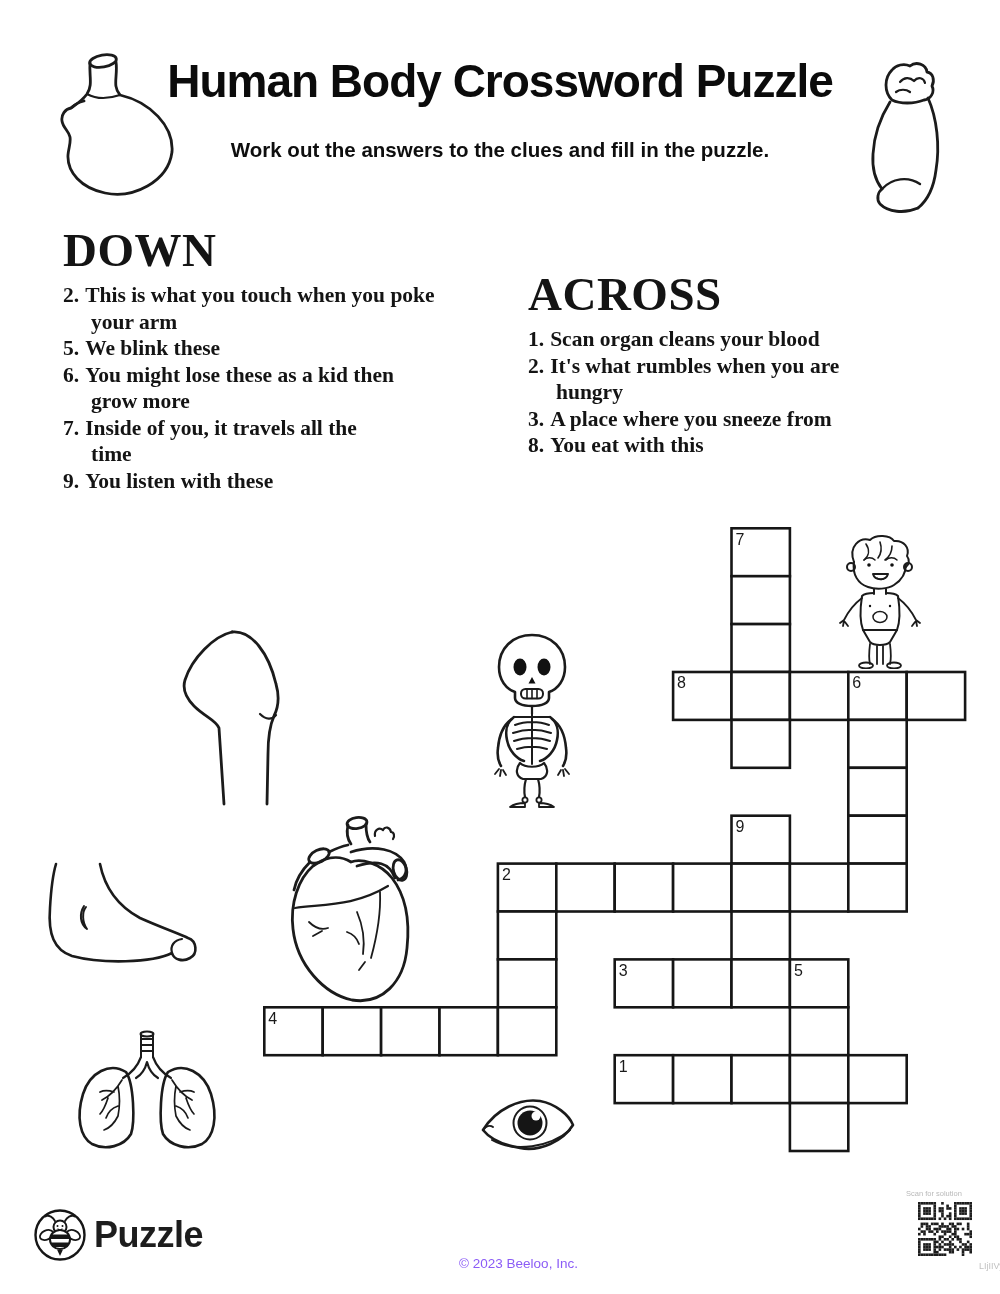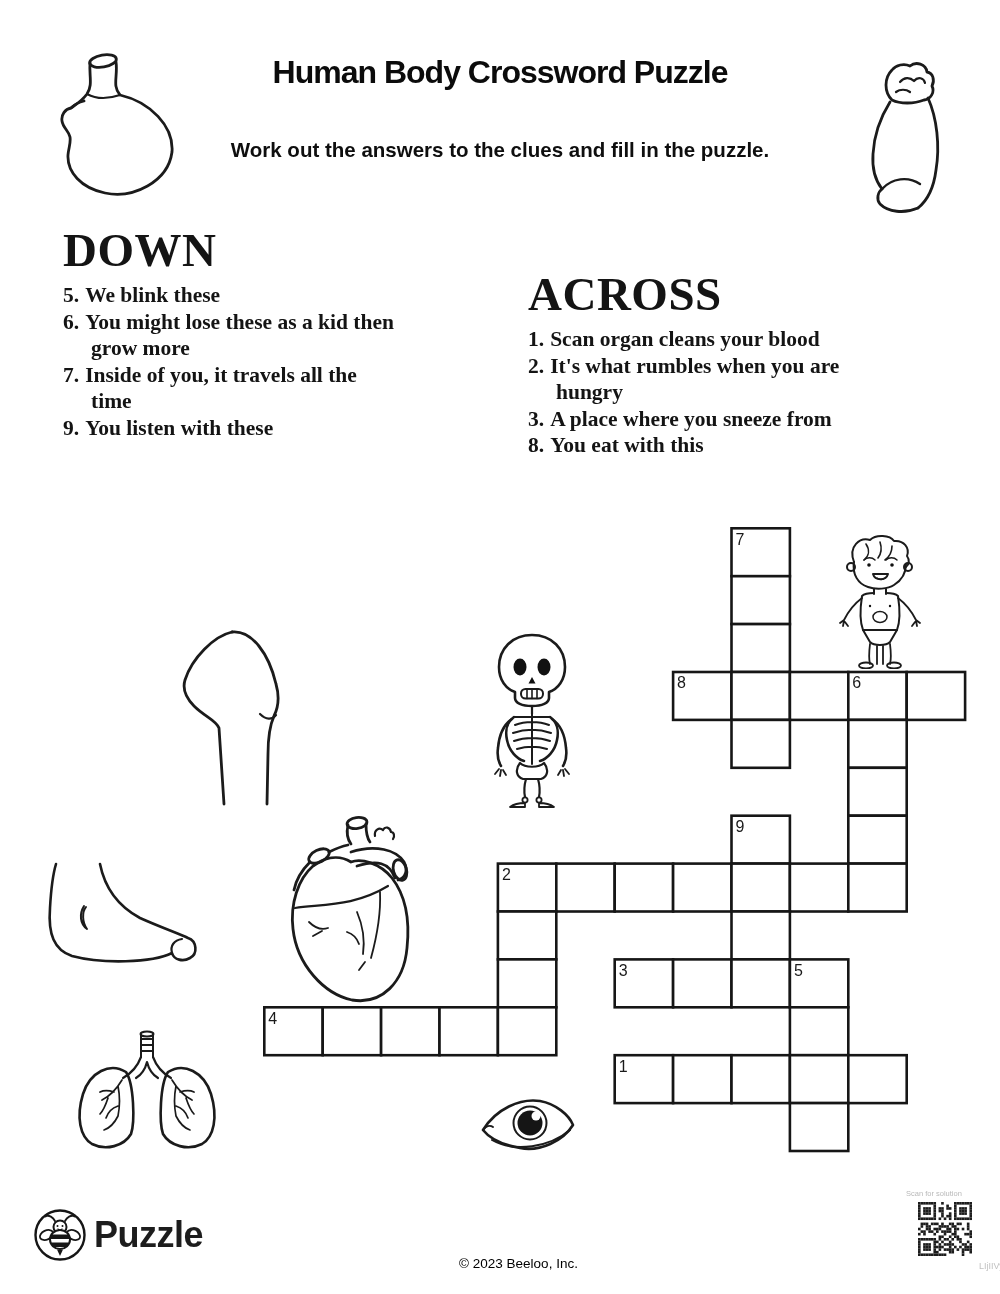--- a/index.html
+++ b/index.html
@@ -7,7 +7,7 @@
         font-family:"Liberation Sans",sans-serif;color:#111;}
   .abs{position:absolute;}
   
-  .title{left:0;right:0;top:54px;text-align:center;font-size:32px;font-weight:700;
+  .title{left:0;right:0;top:54px;text-align:center;font-size:46px;font-weight:700;
          letter-spacing:-1px;color:#0b0b0b;}
   .subtitle{left:0;right:0;top:138px;text-align:center;font-size:20.5px;font-weight:700;color:#0e0e0e;}
   

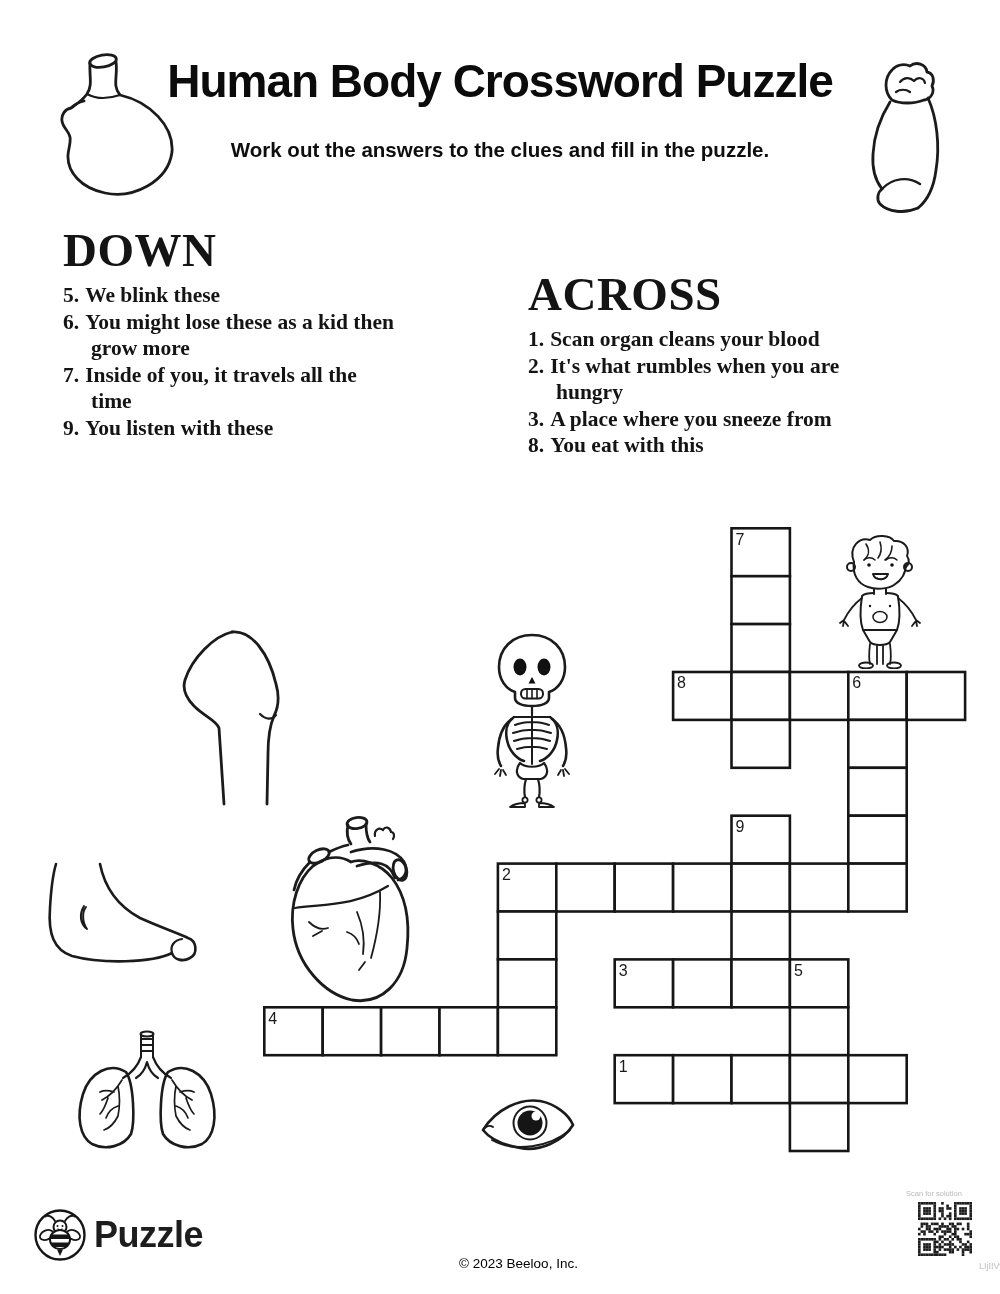--- a/index.html
+++ b/index.html
@@ -57,6 +57,8 @@
   <section class="abs clues down">
     <h2>DOWN</h2>
     <ol>
+      <li class="clue"><span class="num">2.</span><span class="txt">This is what you touch when you poke
+your arm</span></li>
       <li class="clue"><span class="num">5.</span><span class="txt">We blink these</span></li>
       <li class="clue"><span class="num">6.</span><span class="txt">You might lose these as a kid then
 grow more</span></li>

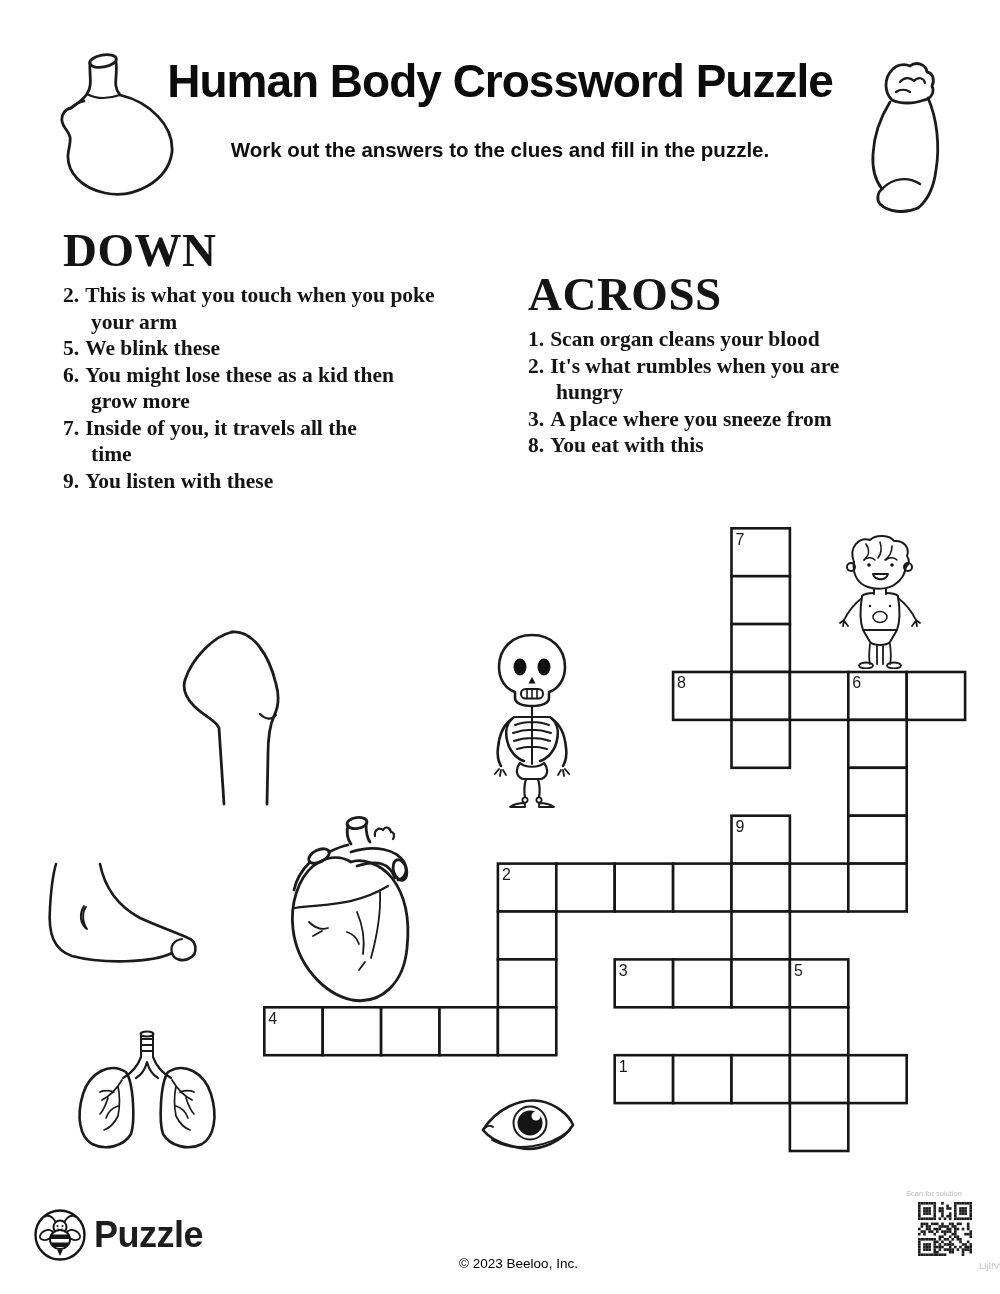--- a/index.html
+++ b/index.html
@@ -21,7 +21,7 @@
   .across{left:528px;top:227px;width:450px;margin-top:44px;}
   
   .brand-text{left:94px;top:1214px;font-size:36px;font-weight:700;letter-spacing:-.5px;color:#1d1d1d;}
-  .copyright{left:8px;right:0;top:1256px;text-align:center;font-size:13.5px;color:#000000;padding-left:29px;}
+  .copyright{left:8px;right:0;top:1256px;text-align:center;font-size:13.5px;color:#8b5cf6;padding-left:29px;}
   .qr-caption{left:906px;top:1189px;width:70px;font-size:7.5px;color:#b9b9b9;}
   .qr-code-text{left:960px;top:1261px;width:74px;text-align:center;font-size:9px;color:#c2c2c2;}
   svg{display:block;}

